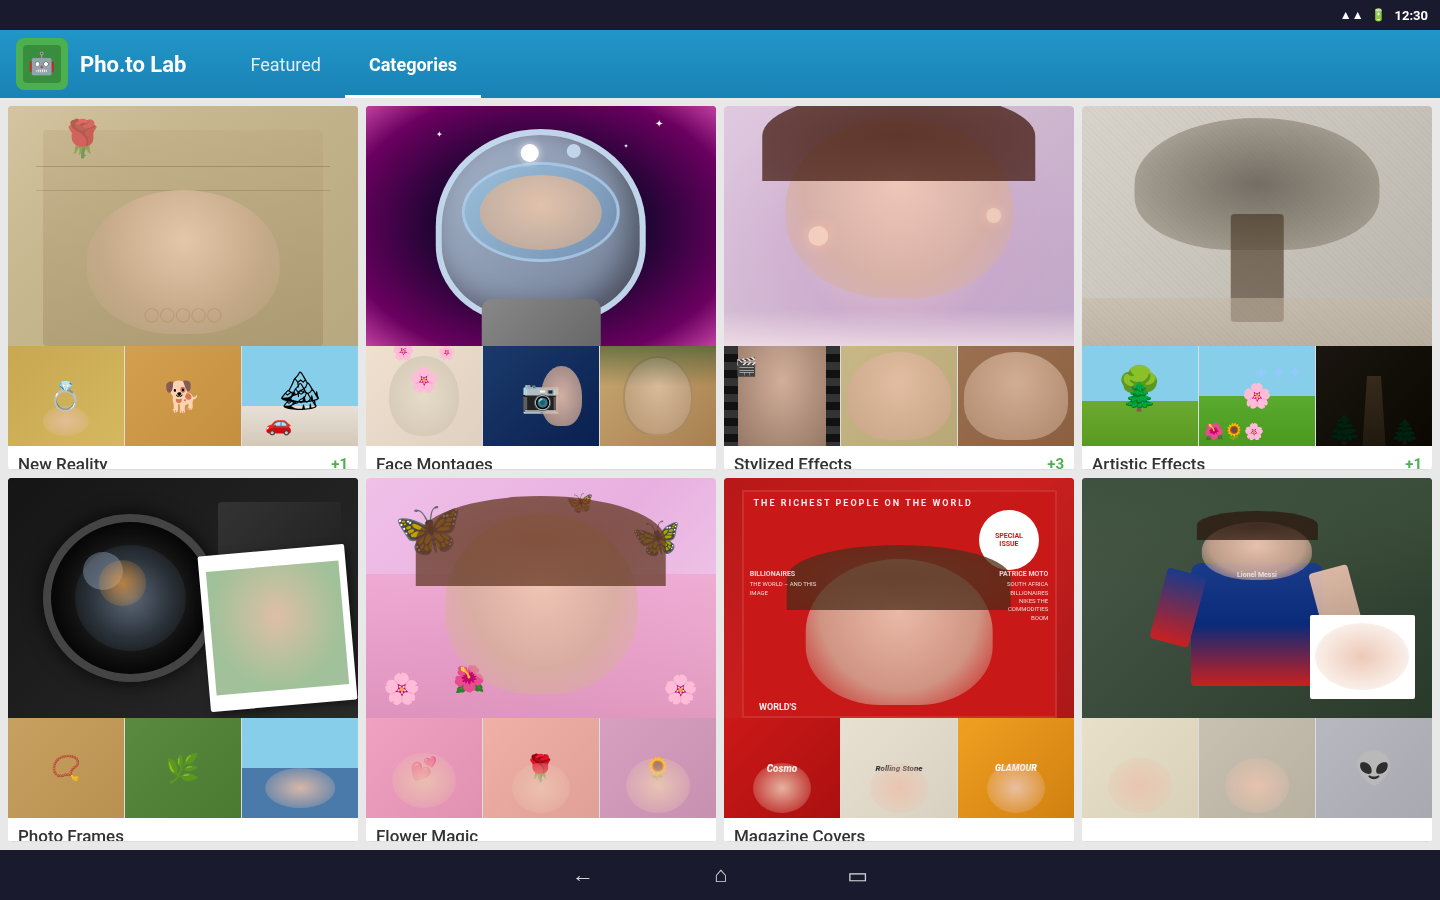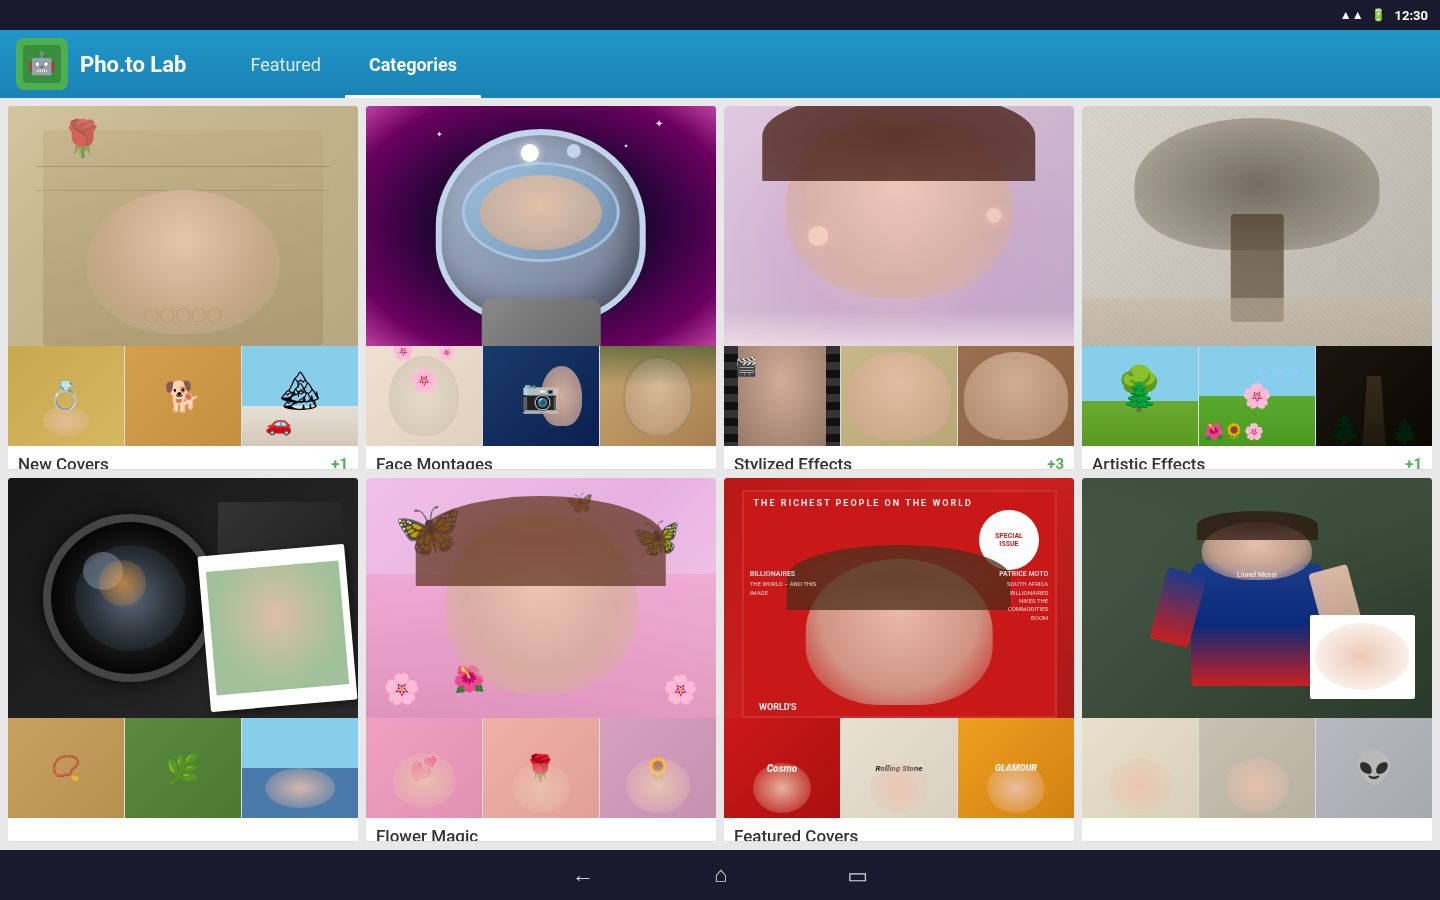--- a/index.html
+++ b/index.html
@@ -275,7 +275,7 @@
       </div>
     </div>
     <div class="card-label-row">
-      <span class="card-label">New Covers</span>
+      <span class="card-label">New Reality</span>
       <span class="card-count">+1</span>
     </div>
     <div class="divider-line"></div>

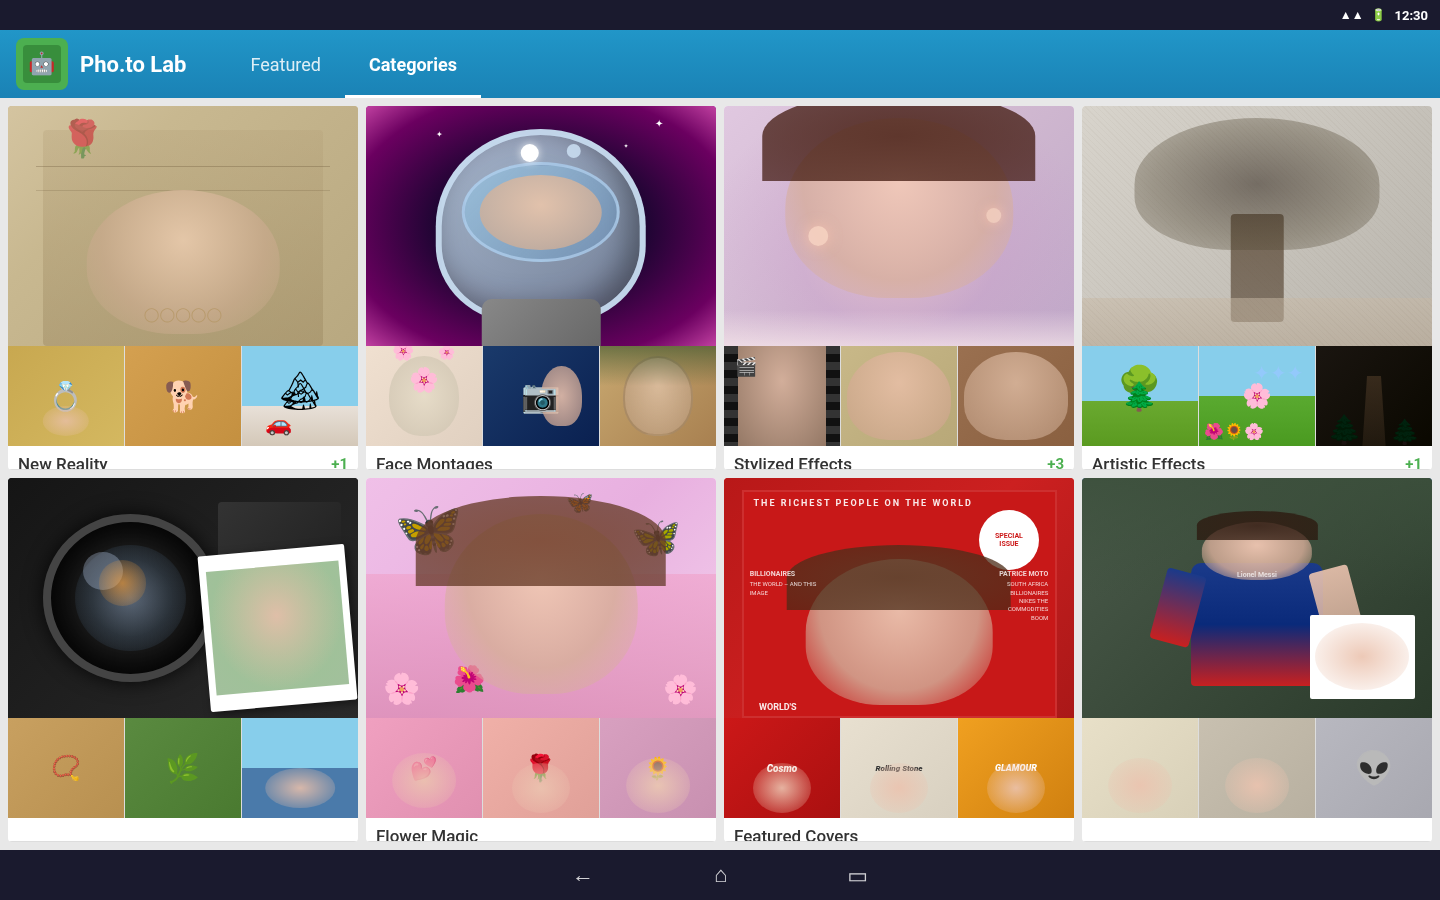--- a/index.html
+++ b/index.html
@@ -479,6 +479,10 @@
         </div>
       </div>
     </div>
+    <div class="card-label-row">
+      <span class="card-label">Photo Frames</span>
+      <span class="card-count"></span>
+    </div>
     <div class="divider-line"></div>
   </div>
 

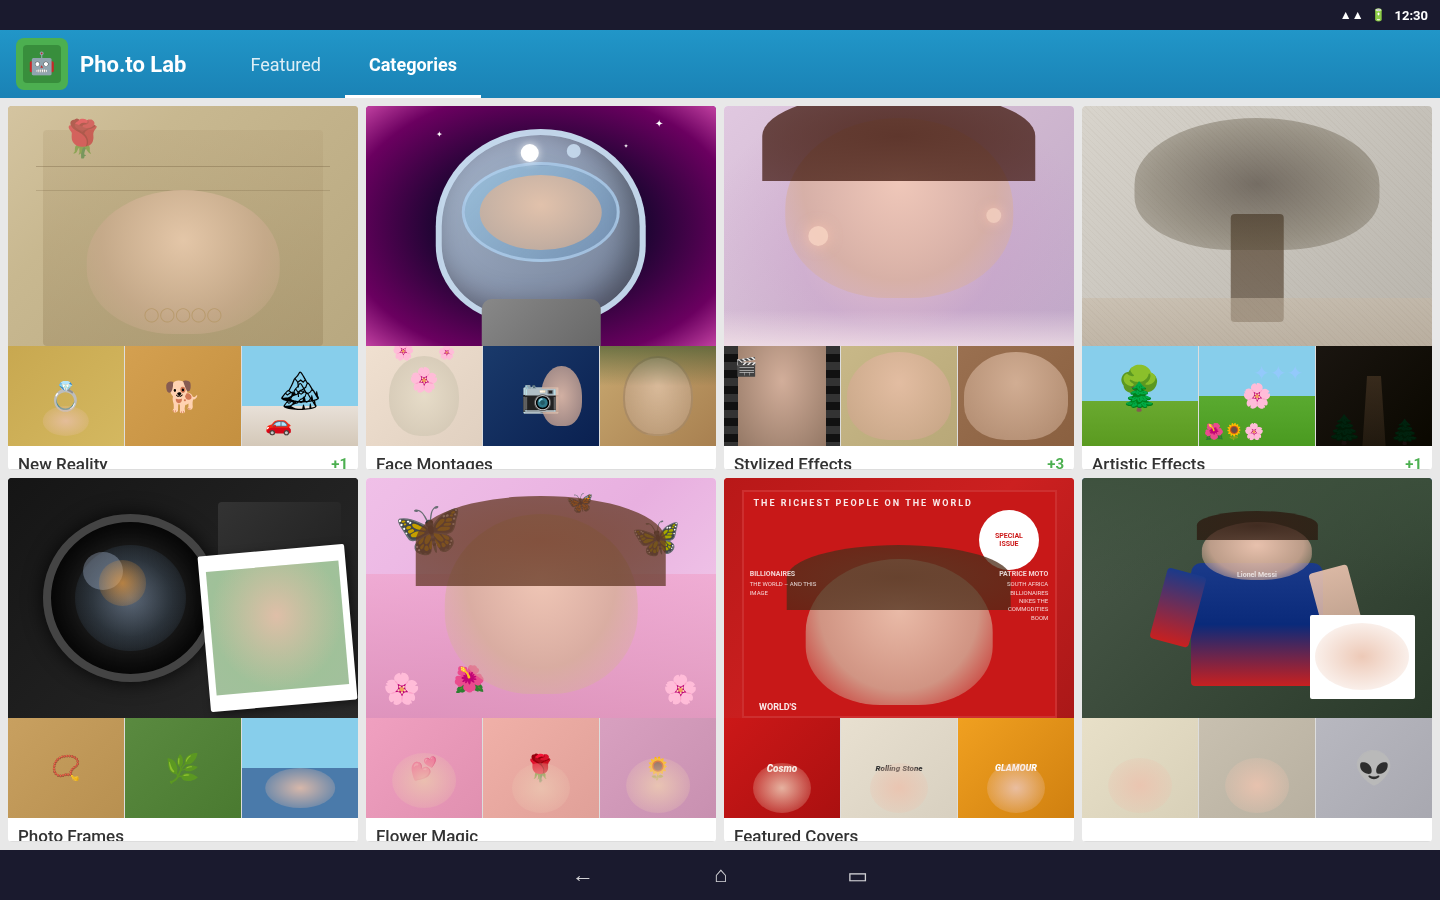--- a/index.html
+++ b/index.html
@@ -596,7 +596,7 @@
       </div>
     </div>
     <div class="card-label-row">
-      <span class="card-label">Featured Covers</span>
+      <span class="card-label">Magazine Covers</span>
       <span class="card-count"></span>
     </div>
     <div class="divider-line"></div>

